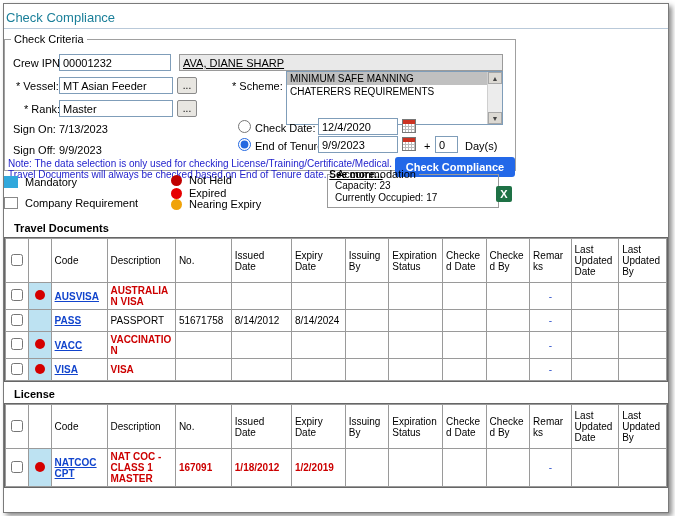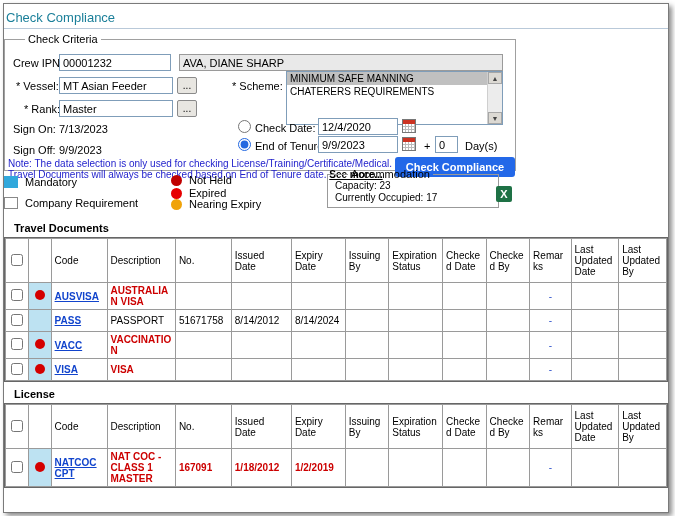--- a/index.html
+++ b/index.html
@@ -13,7 +13,7 @@
 
   
   fieldset.criteria { position: relative; border: 1px solid #a0a0a0; width: 512px; height: 138px; }
-  fieldset legend { font-size: 11px; margin-left: 20px; padding: 0 3px; color: #000; }
+  fieldset legend { font-size: 11px; margin-left: 6px; padding: 0 3px; color: #000; }
   .lbl, .val { position: absolute; font-size: 11px; color: #000; white-space: nowrap; }
   input.txt { position: absolute; height: 17px; border: 1px solid #7f9db9; font-size: 11px;
               padding: 1px 3px; font-family: inherit; background: #fff; }

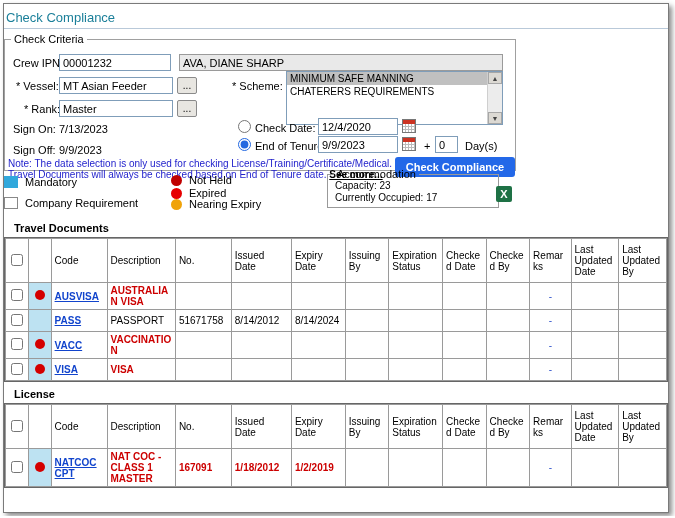--- a/index.html
+++ b/index.html
@@ -17,7 +17,7 @@
   .lbl, .val { position: absolute; font-size: 11px; color: #000; white-space: nowrap; }
   input.txt { position: absolute; height: 17px; border: 1px solid #7f9db9; font-size: 11px;
               padding: 1px 3px; font-family: inherit; background: #fff; }
-  input.txt.ro { background: #e9e9e9; border: 1px solid #9a9a9a; }
+  input.txt.ro { background: #e9e9e9; border: 1px solid #9a9a9a; text-decoration: underline; }
   button.browse { position: absolute; width: 20px; height: 17px; font-size: 10px; line-height: 8px;
                   background: #e8e6e1; border: 1px solid #8a8a8a; border-radius: 2px; cursor: pointer; }
   .scheme-box { position: absolute; left: 281px; top: 26px; width: 217px; height: 54px;

